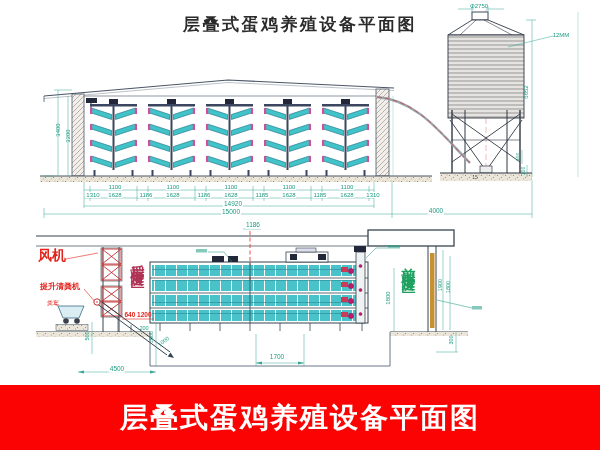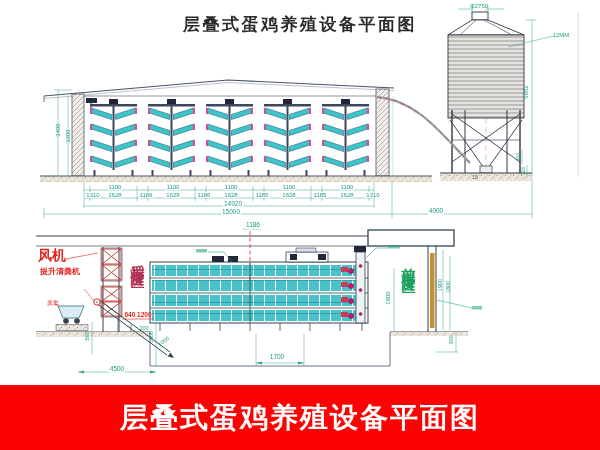--- a/index.html
+++ b/index.html
@@ -336,7 +336,7 @@
 
   <span class="t g s65 bg" style="left:253px;top:225px">1186</span>
   <span class="t r b s9" style="left:52px;top:256px">风机</span>
-  <span class="t r b s8" style="left:60px;top:272px">提升清粪机</span>
+  <span class="t r b s8" style="left:60px;top:287px">提升清粪机</span>
   <span class="t r s6" style="left:53px;top:303px">粪车</span>
   <div class="vt s9" style="left:130px;top:252px;color:#b03355">后端走道区</div>
   <div class="vt s9" style="left:401px;top:257px;color:#1fa060">前端走道区</div>

